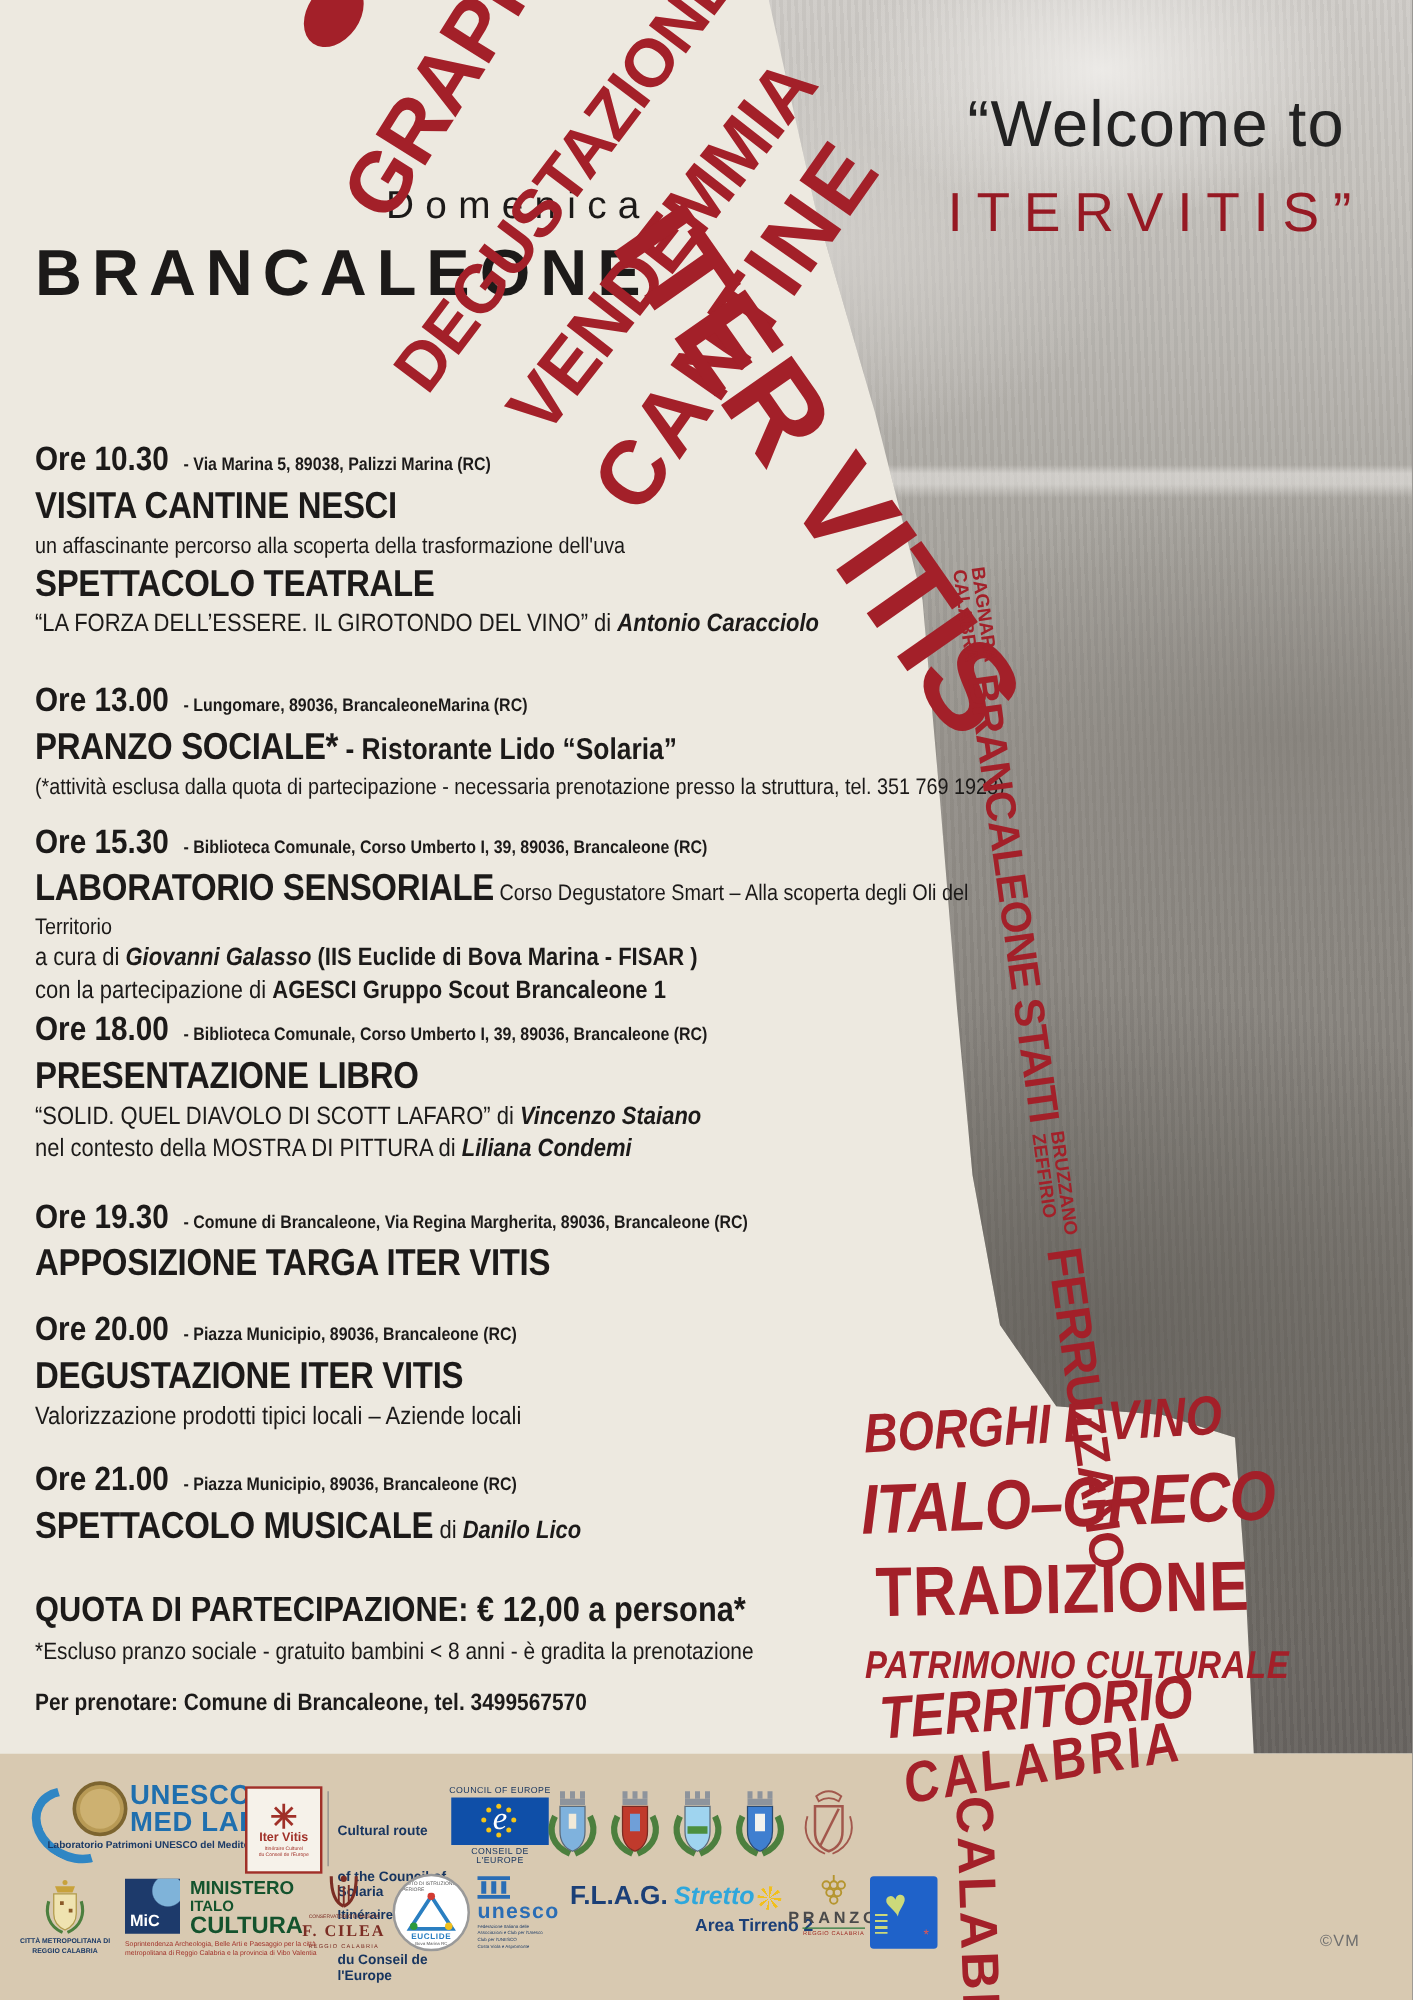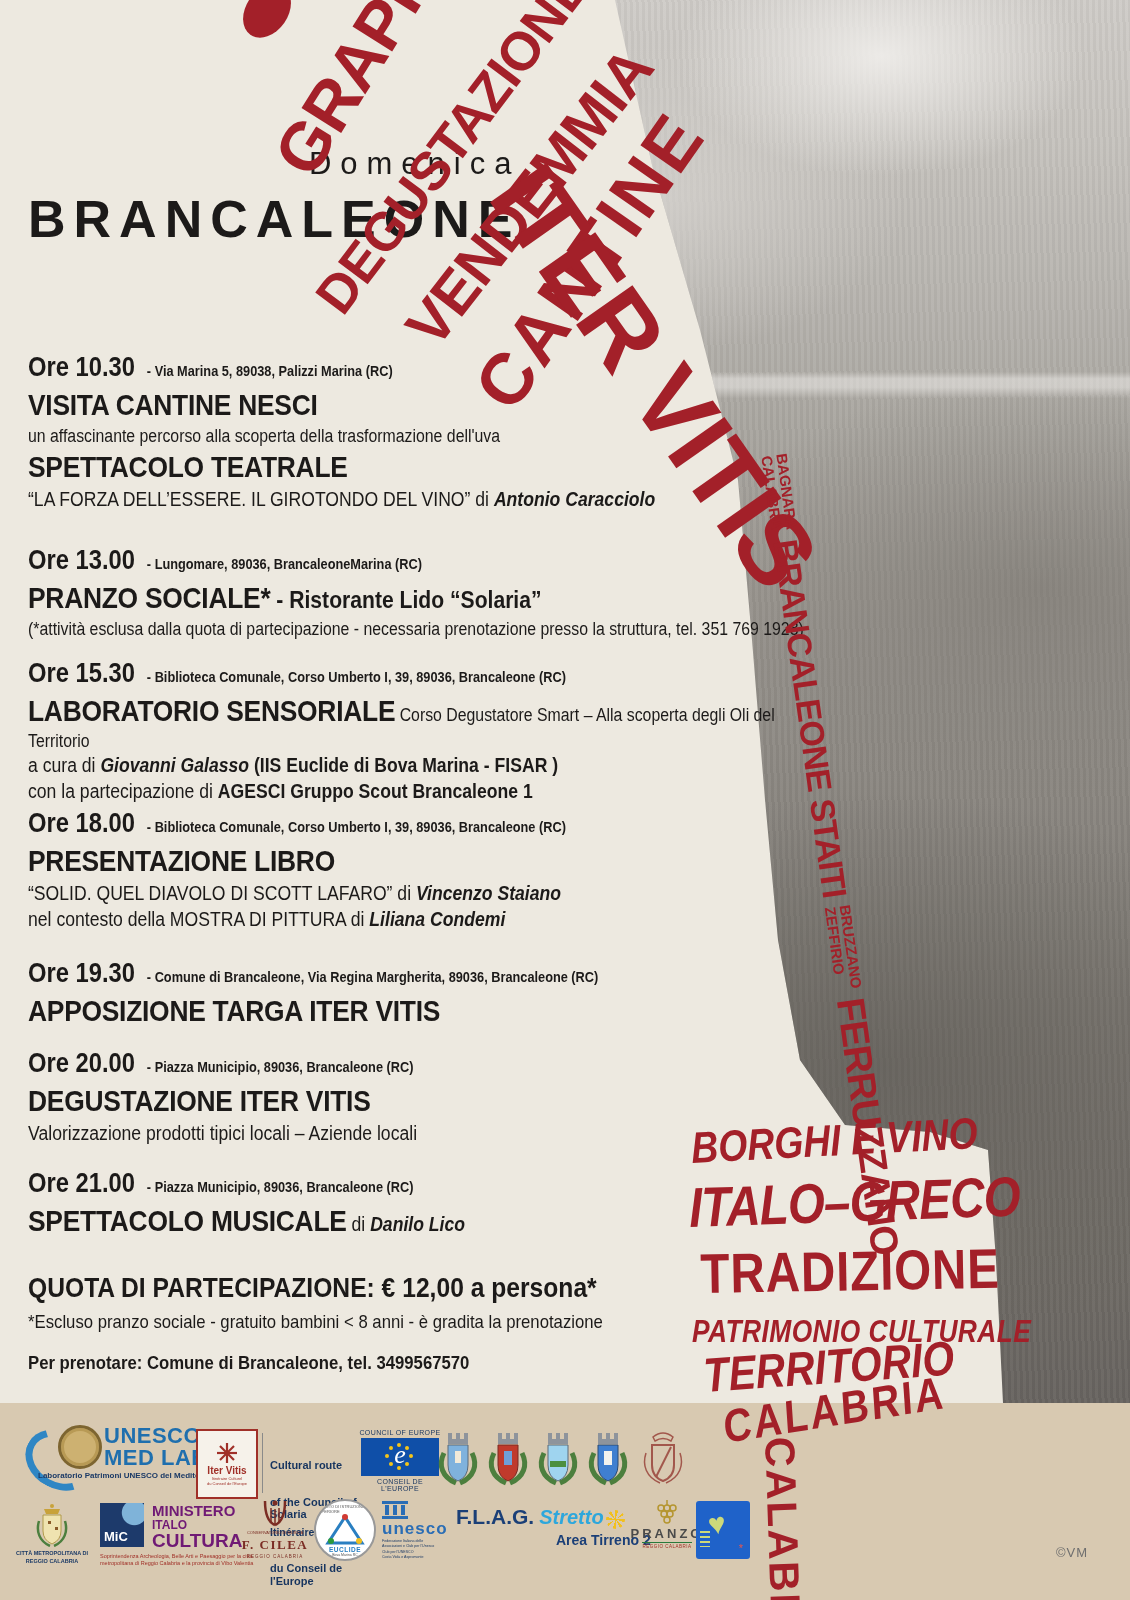--- a/index.html
+++ b/index.html
@@ -189,6 +189,7 @@
   <div class="bw" id="bw-6">CALABRI</div>
 
   <div id="welcome">
+    <div class="w1">“Welcome to</div>
   </div>
 
   <div id="header">

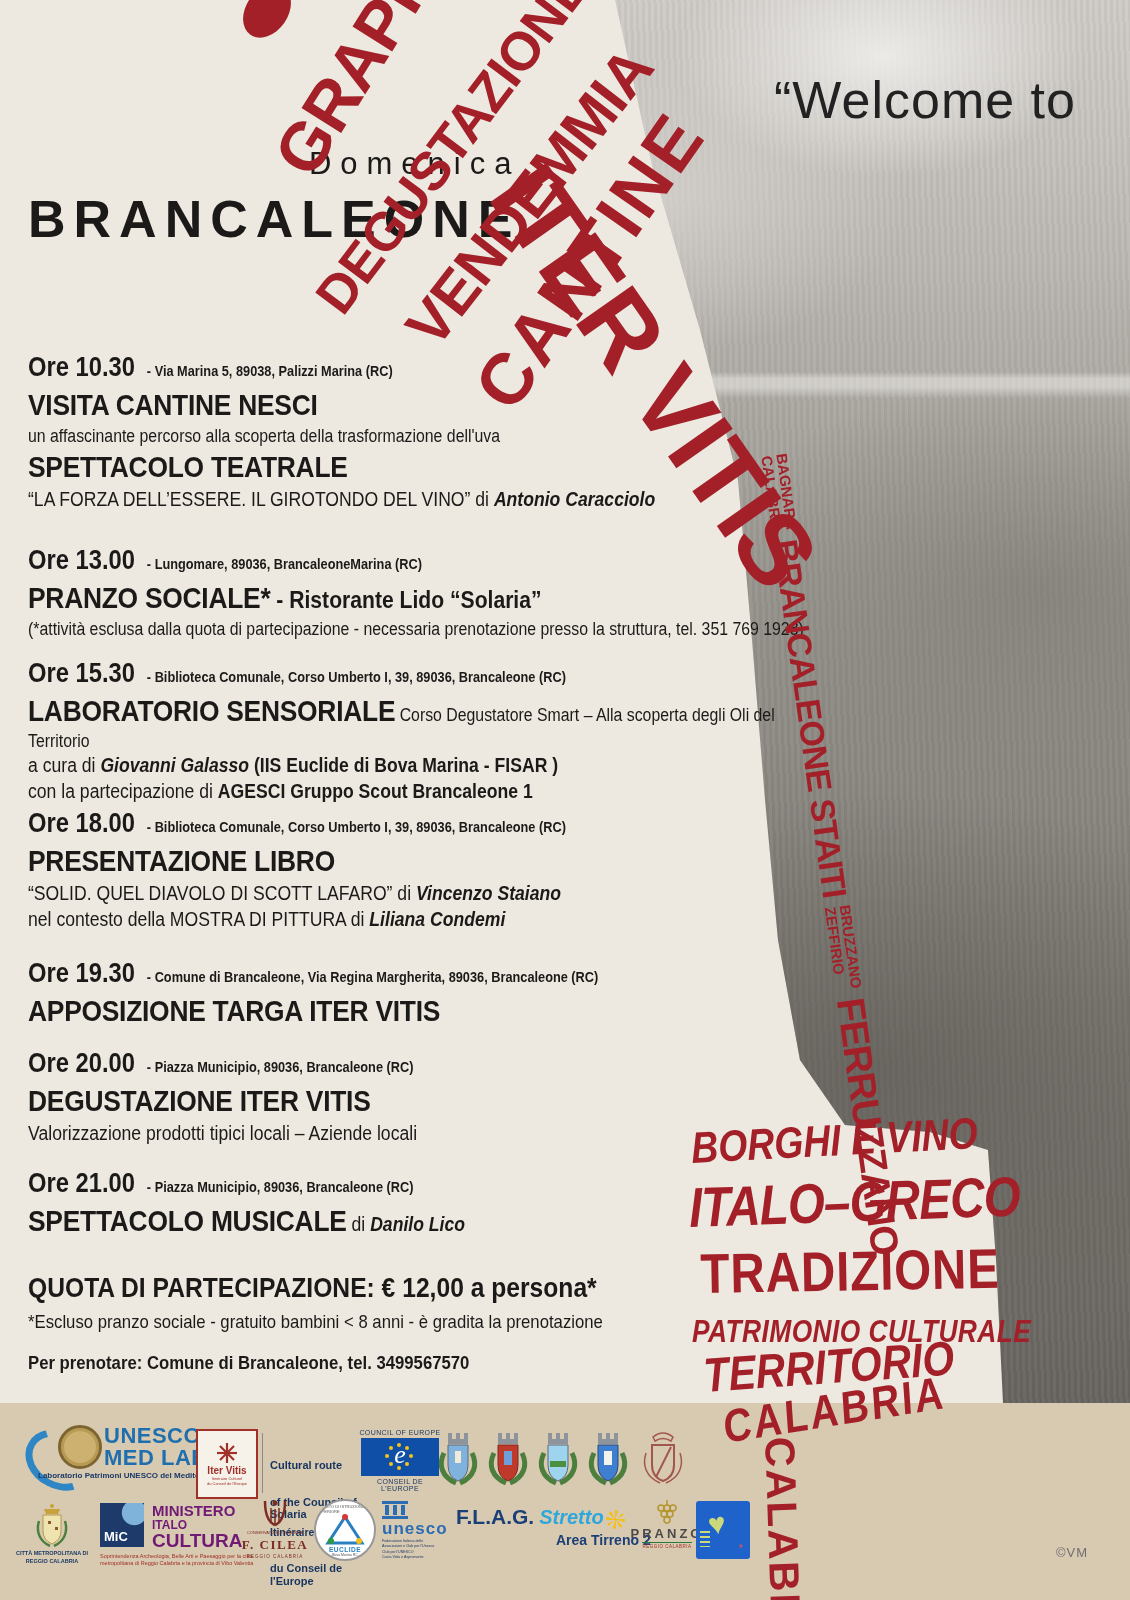--- a/index.html
+++ b/index.html
@@ -190,6 +190,7 @@
 
   <div id="welcome">
     <div class="w1">“Welcome to</div>
+    <div class="w2">ITERVITIS”</div>
   </div>
 
   <div id="header">

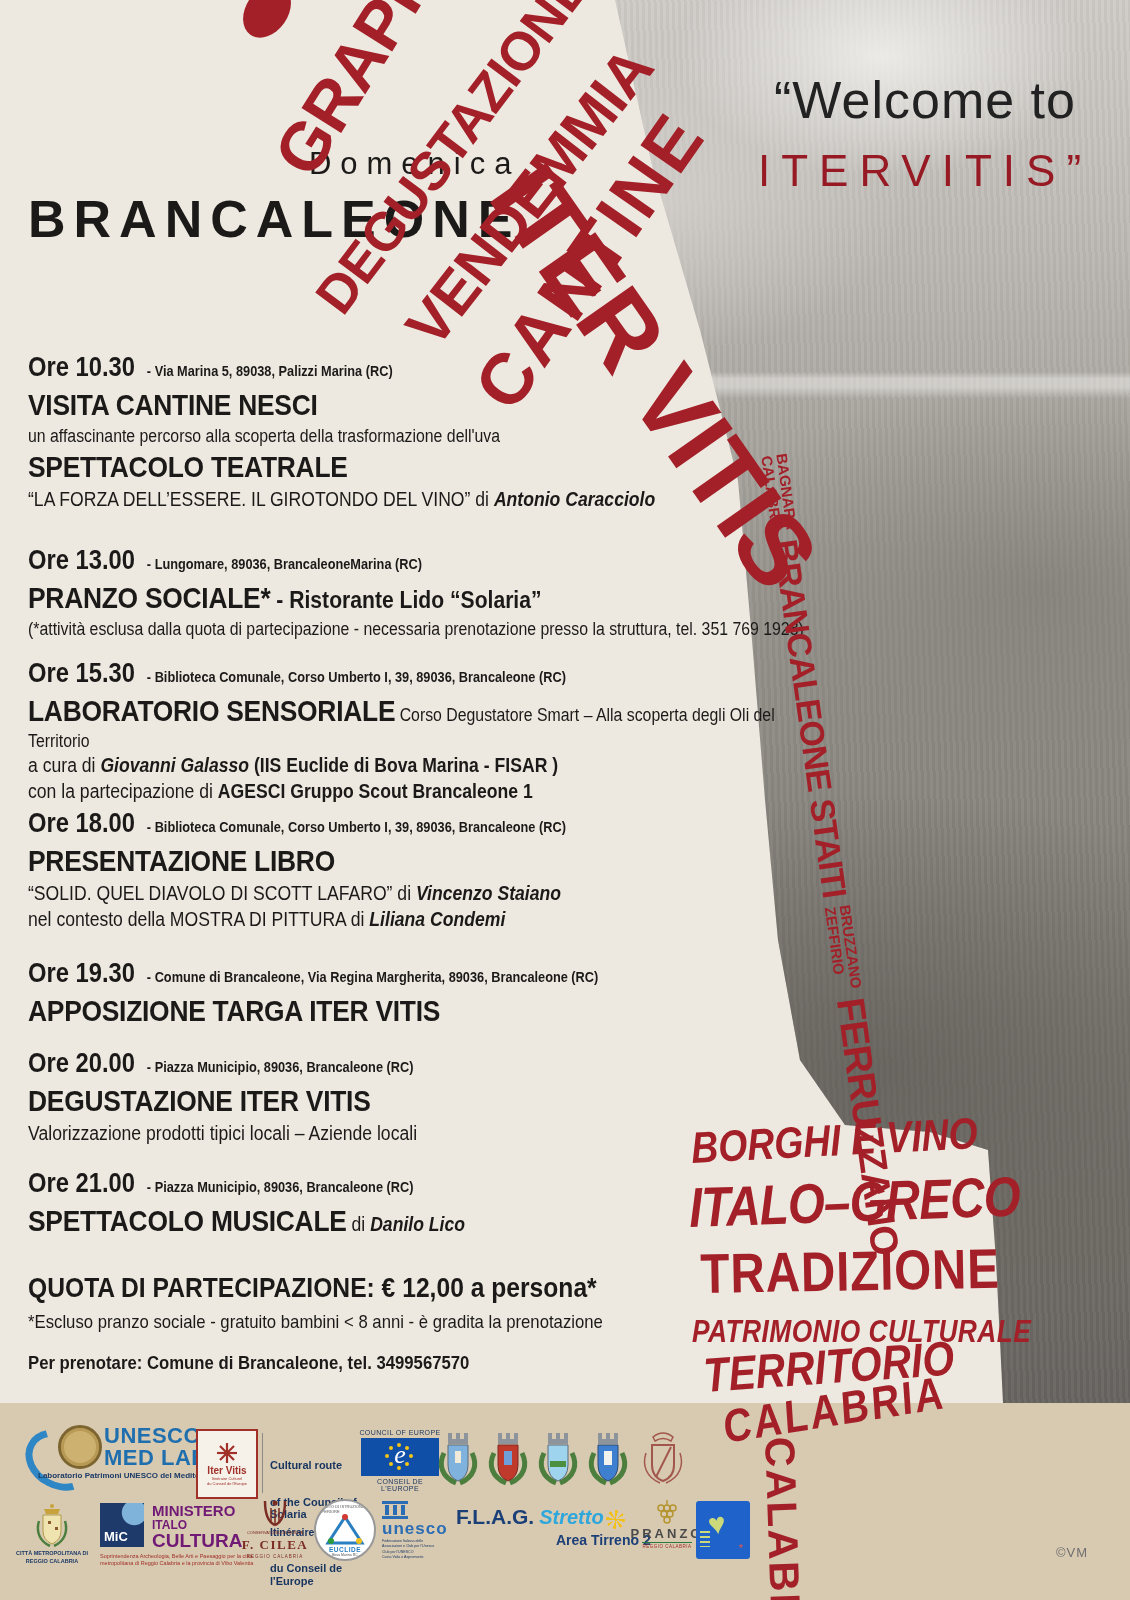--- a/index.html
+++ b/index.html
@@ -106,7 +106,7 @@
   .mic-sq{position:absolute;left:0;top:0;width:44px;height:44px;background:#1d3a6b;
     background-image:radial-gradient(circle at 78% 22%, #7fb3d9 0 12px, transparent 13px);}
   .mic-sq span{position:absolute;left:4px;bottom:3px;color:#fff;font-weight:700;font-size:13px;}
-  .mic-tx{position:absolute;left:52px;top:0;line-height:1.05;color:#701a75;}
+  .mic-tx{position:absolute;left:52px;top:0;line-height:1.05;color:#14532d;}
   .mic-l1{font-size:15px;font-weight:700;}
   .mic-l2{font-size:12px;font-weight:700;}
   .mic-l3{font-size:19px;font-weight:700;}

